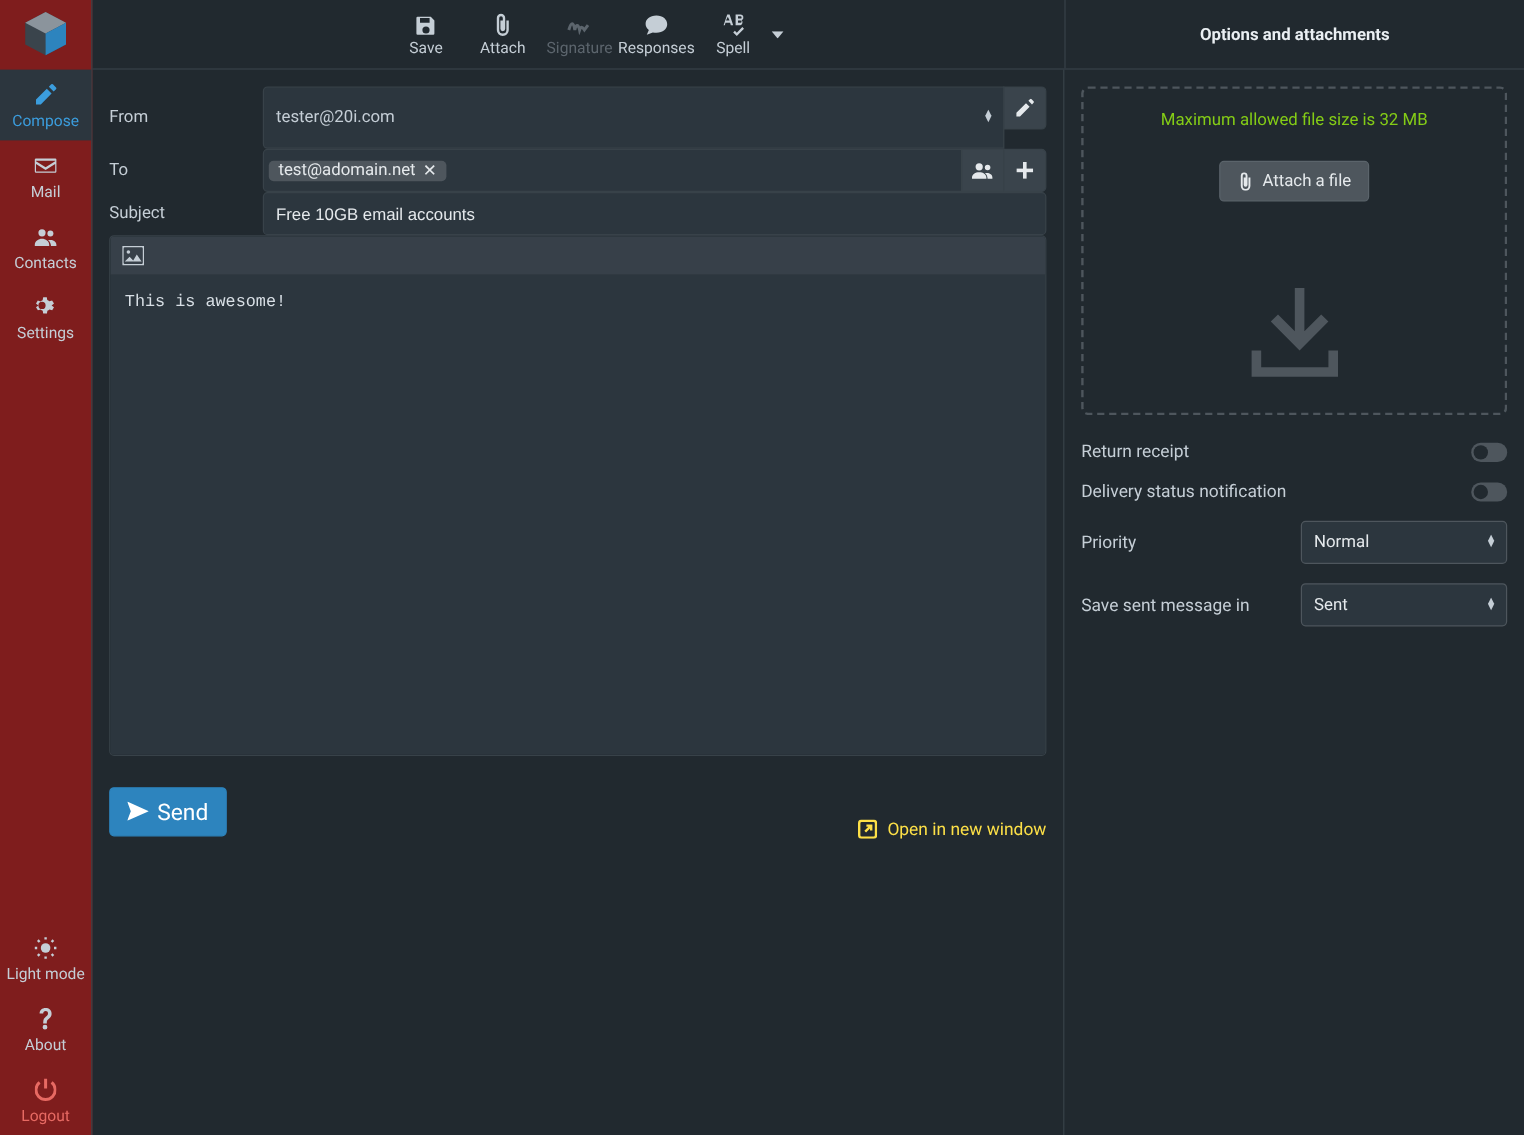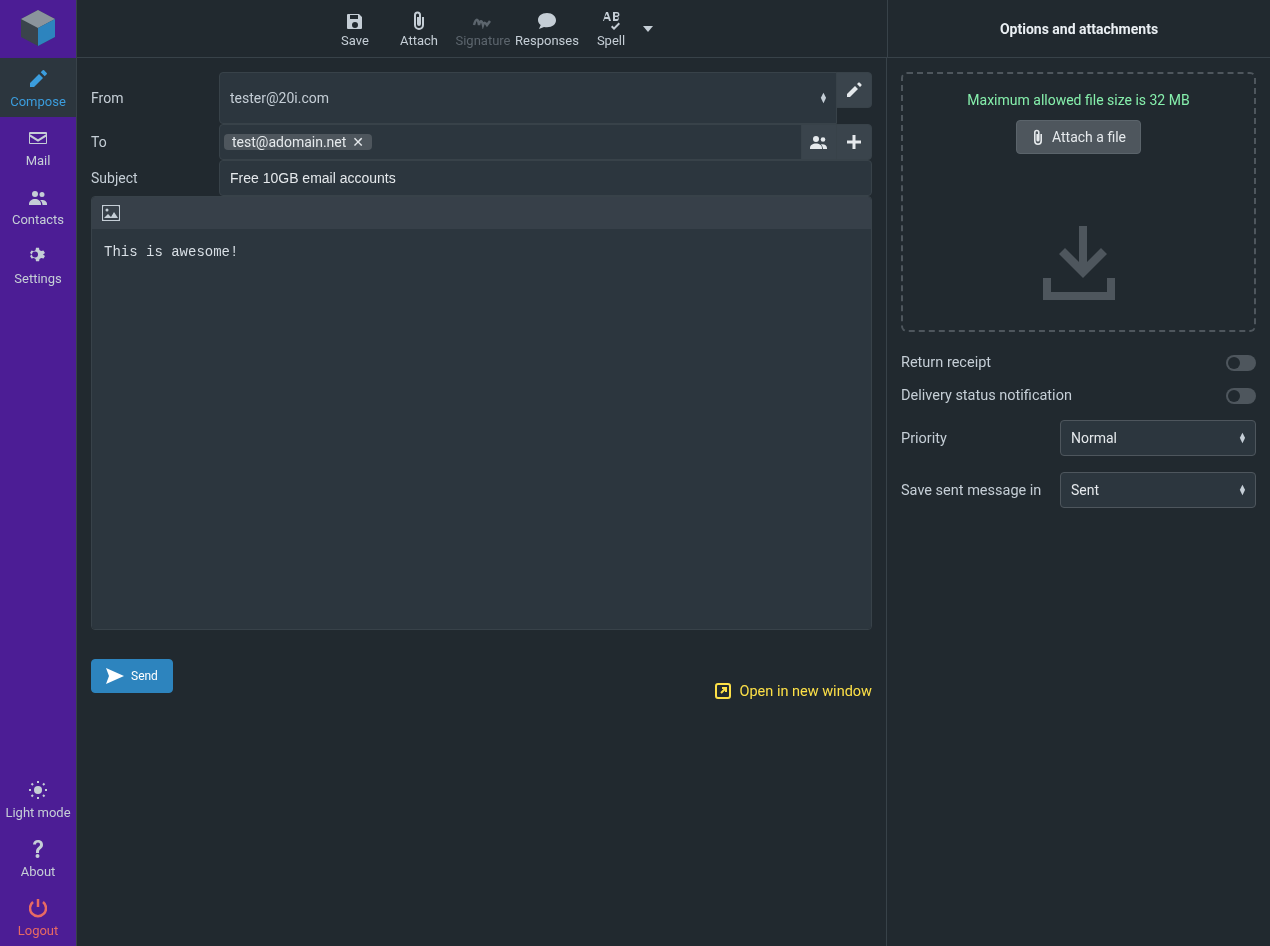--- a/index.html
+++ b/index.html
@@ -5,7 +5,7 @@
 *{box-sizing:border-box;margin:0;padding:0;}
 body{background:#21292F;color:#C5CED6;font-family:-apple-system,BlinkMacSystemFont,"Segoe UI",Roboto,Arial,sans-serif;font-size:14px;width:1270px;height:946px;overflow:hidden;}
 .app{display:flex;height:946px;}
-.sidebar{width:77px;background:#4c1d95;border-right:1px solid #384249;display:flex;flex-direction:column;}
+.sidebar{width:77px;background:#7f1d1d;border-right:1px solid #384249;display:flex;flex-direction:column;}
 .logo{height:58px;display:flex;align-items:center;justify-content:center;padding:6px;}
 .sidebar-item{display:flex;flex-direction:column;align-items:center;justify-content:center;padding:10px 2px 8px;cursor:pointer;font-size:13px;color:#C5CED6;}
 .sidebar-item .si-icon{font-size:20px;margin-bottom:4px;display:flex;align-items:center;justify-content:center;height:22px;}

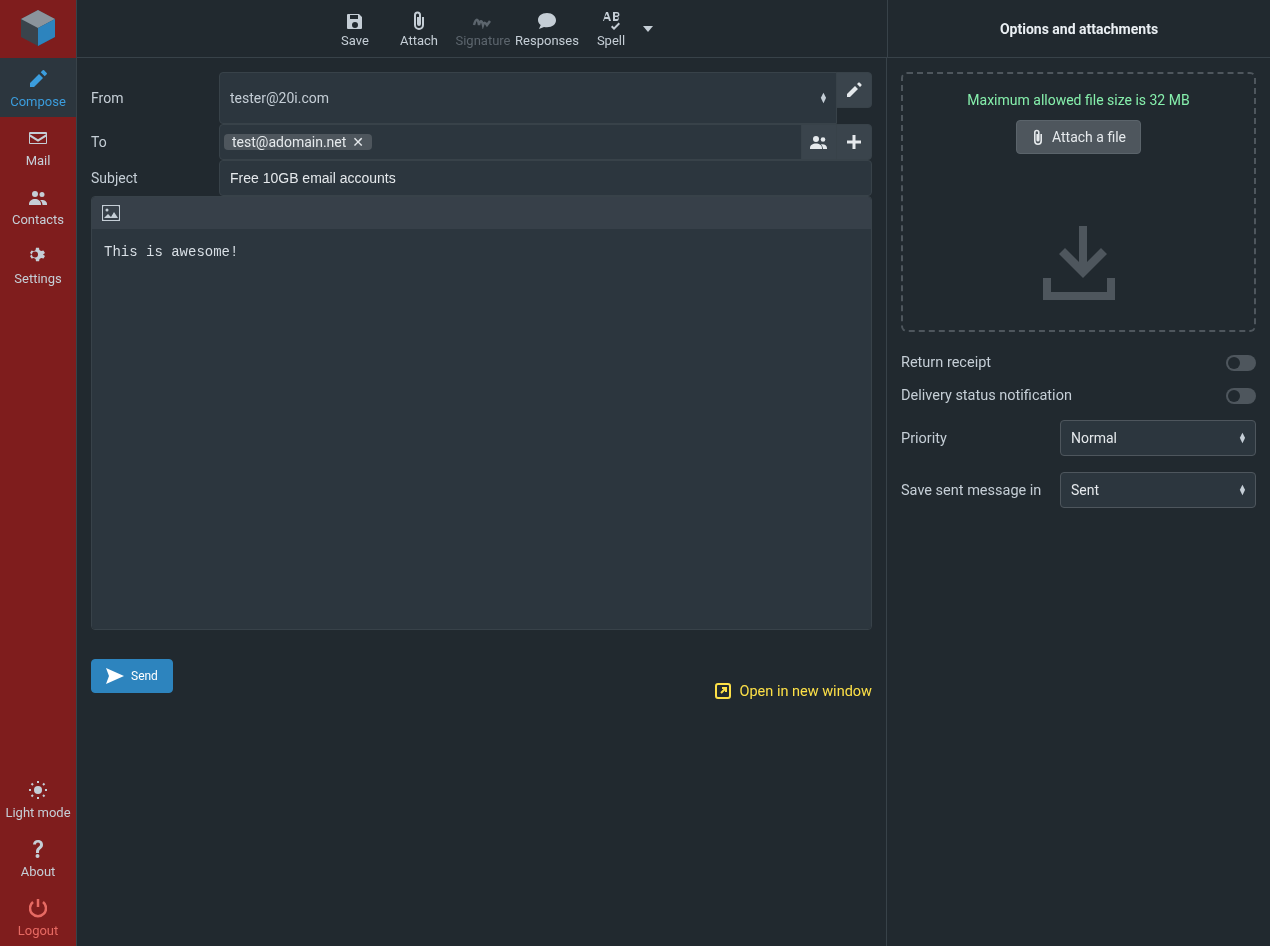--- a/index.html
+++ b/index.html
@@ -44,7 +44,7 @@
 .open-window svg{margin-right:8px;}
 .options-pane{flex:1;padding:14px;}
 .dropzone{border:2px dashed #4E565D;border-radius:6px;padding:18px 12px 24px;display:flex;flex-direction:column;align-items:center;margin-bottom:22px;}
-.dropzone-text{color:#86efac;font-size:14px;margin-bottom:12px;}
+.dropzone-text{color:#84cc16;font-size:14px;margin-bottom:26px;}
 .attach-btn{background:#4E565D;border:1px solid #5B646B;color:#E5E9EC;border-radius:4px;padding:8px 14px;display:flex;align-items:center;cursor:pointer;font-size:14px;}
 .attach-btn svg{margin-right:7px;}
 .dropzone-icon{margin-top:64px;color:#4E565D;}

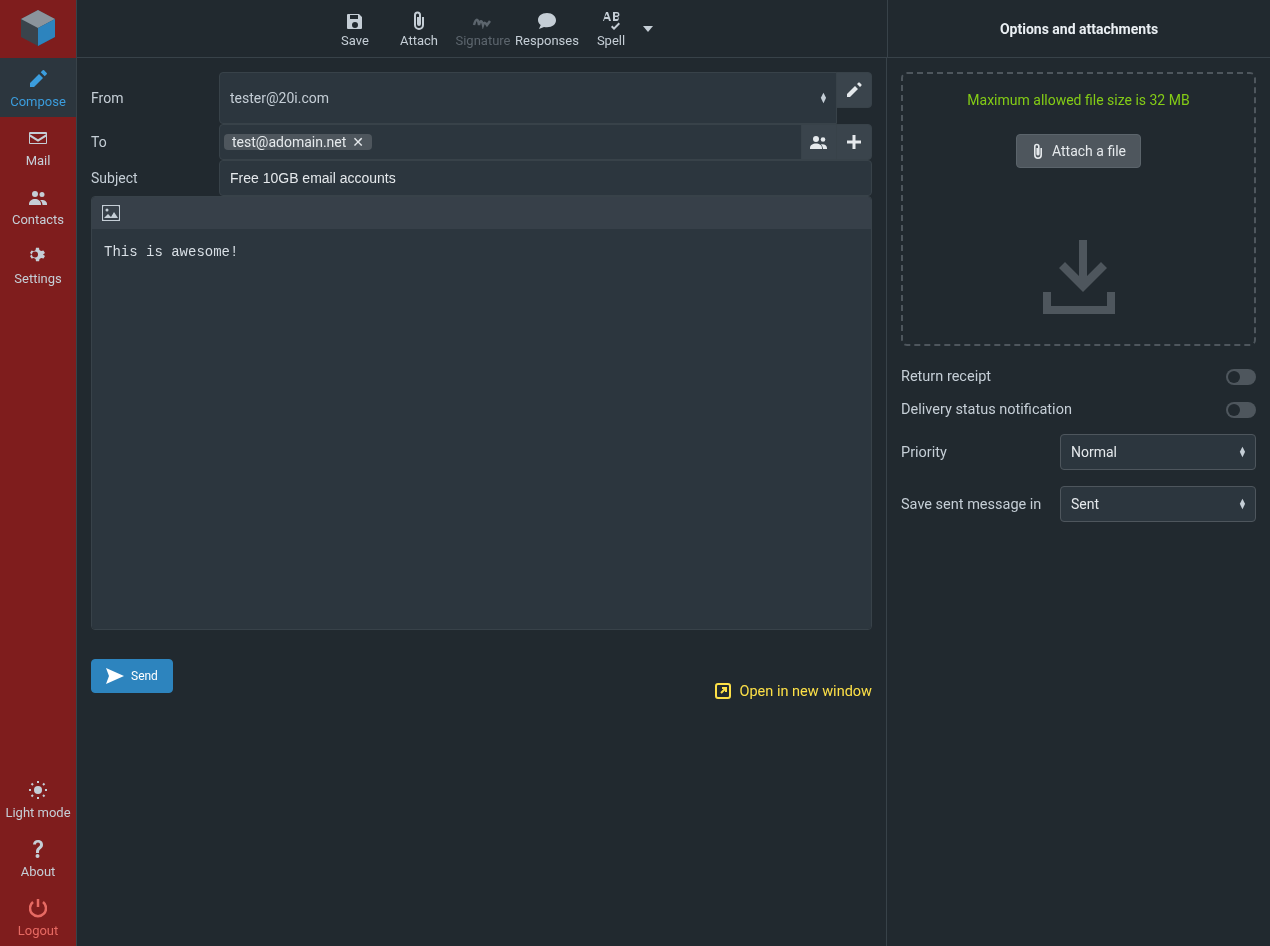--- a/index.html
+++ b/index.html
@@ -52,7 +52,7 @@
 .opt-label{color:#C5CED6;font-size:14.5px;}
 .switch{width:30px;height:16px;background:#4E565D;border-radius:10px;position:relative;cursor:pointer;}
 .switch::after{content:"";position:absolute;width:12px;height:12px;background:#21292F;border-radius:50%;top:2px;left:2px;}
-.opt-select{width:196px;background:#2C363E;border:1px solid #4E565D;border-radius:4px;height:36px;display:flex;align-items:center;padding:0 10px;position:relative;color:#E5E9EC;cursor:pointer;margin-left:16px;}
+.opt-select{width:172px;background:#2C363E;border:1px solid #4E565D;border-radius:4px;height:36px;display:flex;align-items:center;padding:0 10px;position:relative;color:#E5E9EC;cursor:pointer;margin-left:16px;}
 svg{display:block;}
 </style>
 </head>

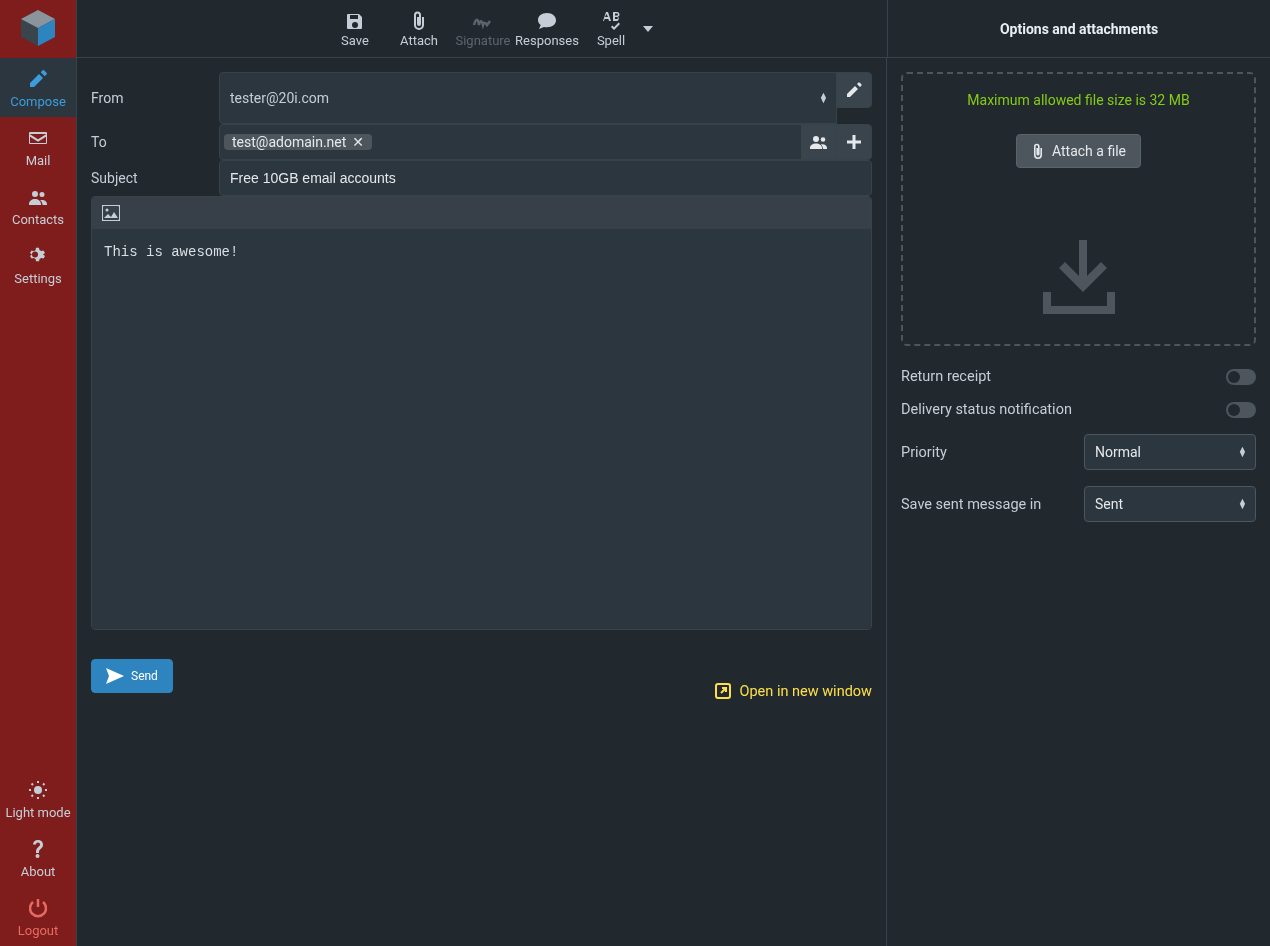--- a/index.html
+++ b/index.html
@@ -38,7 +38,7 @@
 .editor-tb-btn{color:#C5CED6;cursor:pointer;font-size:16px;}
 .editor-body{background:#2C363E;height:400px;padding:14px 12px;color:#D8DFE5;font-family:Consolas,'Courier New',monospace;font-size:14px;line-height:1.4;}
 .compose-footer{display:flex;align-items:center;justify-content:space-between;margin-top:4px;}
-.send-btn{background:#2D84BE;border:1px solid #2D84BE;color:#FFF;border-radius:4px;padding:8px 14px;display:flex;align-items:center;cursor:pointer;font-size:12px;}
+.send-btn{background:#2D84BE;border:1px solid #2D84BE;color:#FFF;border-radius:4px;padding:8px 14px;display:flex;align-items:center;cursor:pointer;font-size:19px;}
 .send-btn svg{margin-right:7px;}
 .open-window{display:flex;align-items:flex-start;cursor:pointer;color:#fde047;font-size:14.5px;margin-top:31px;}
 .open-window svg{margin-right:8px;}

